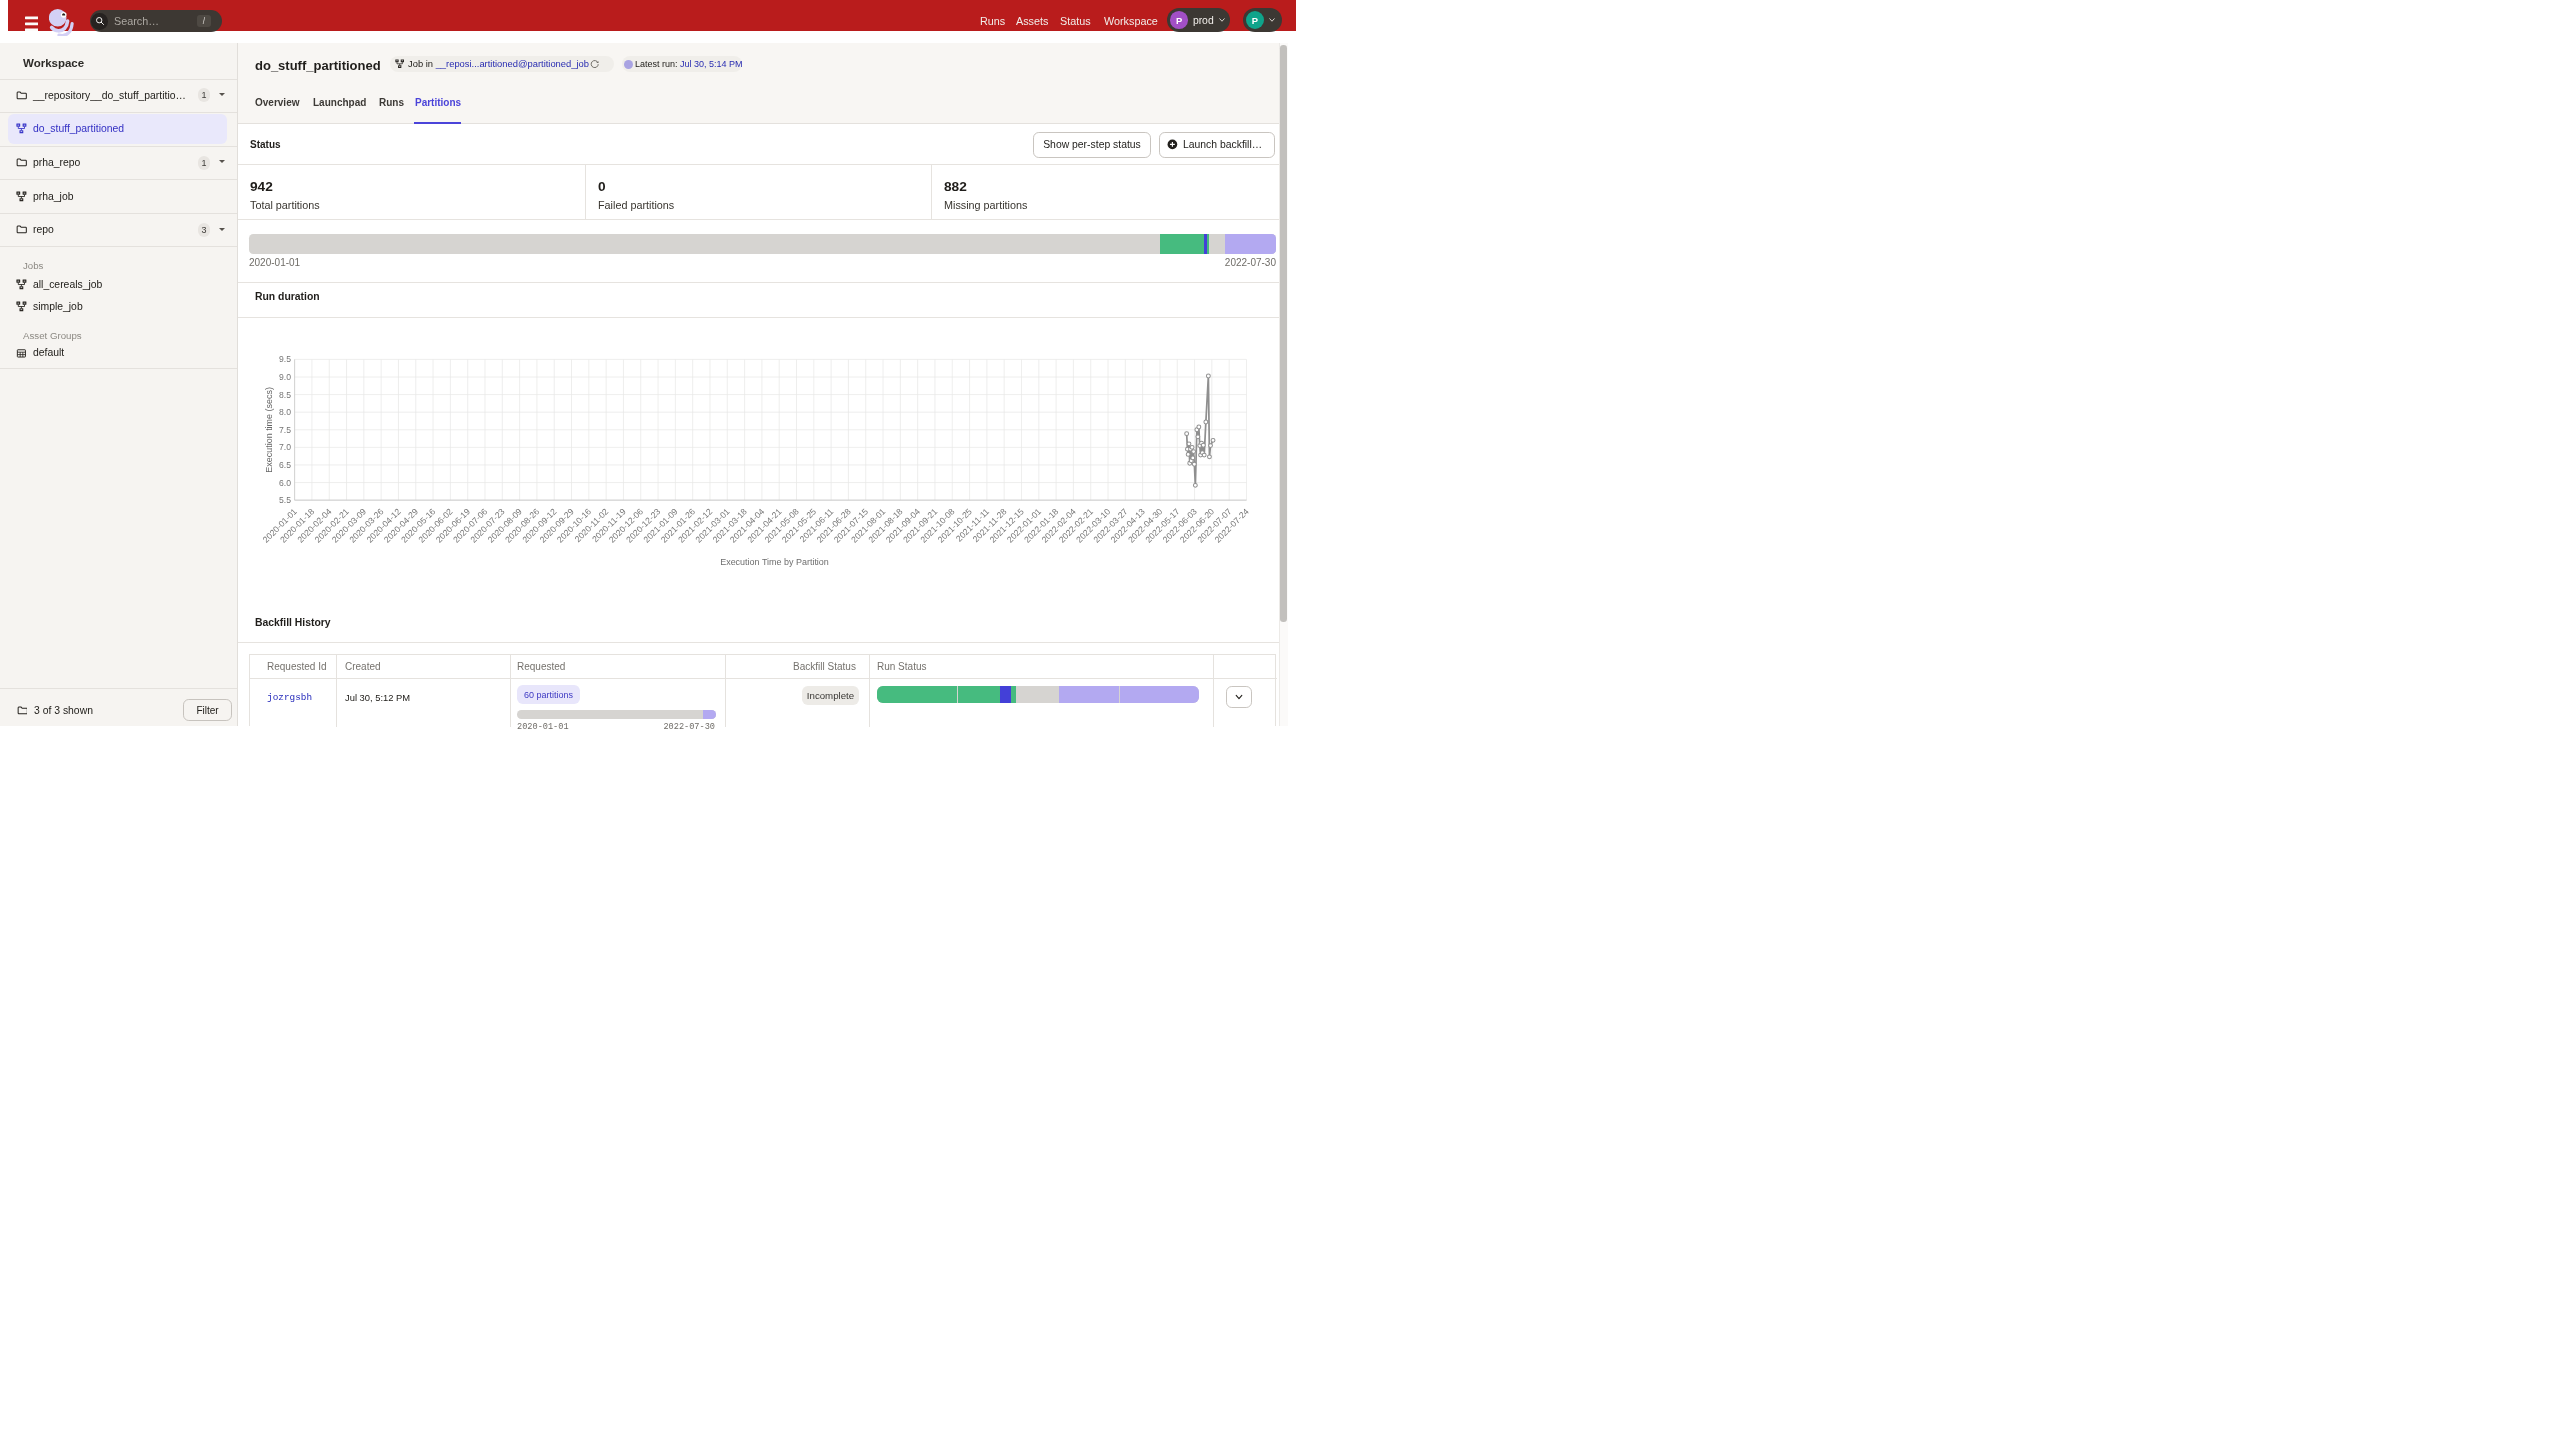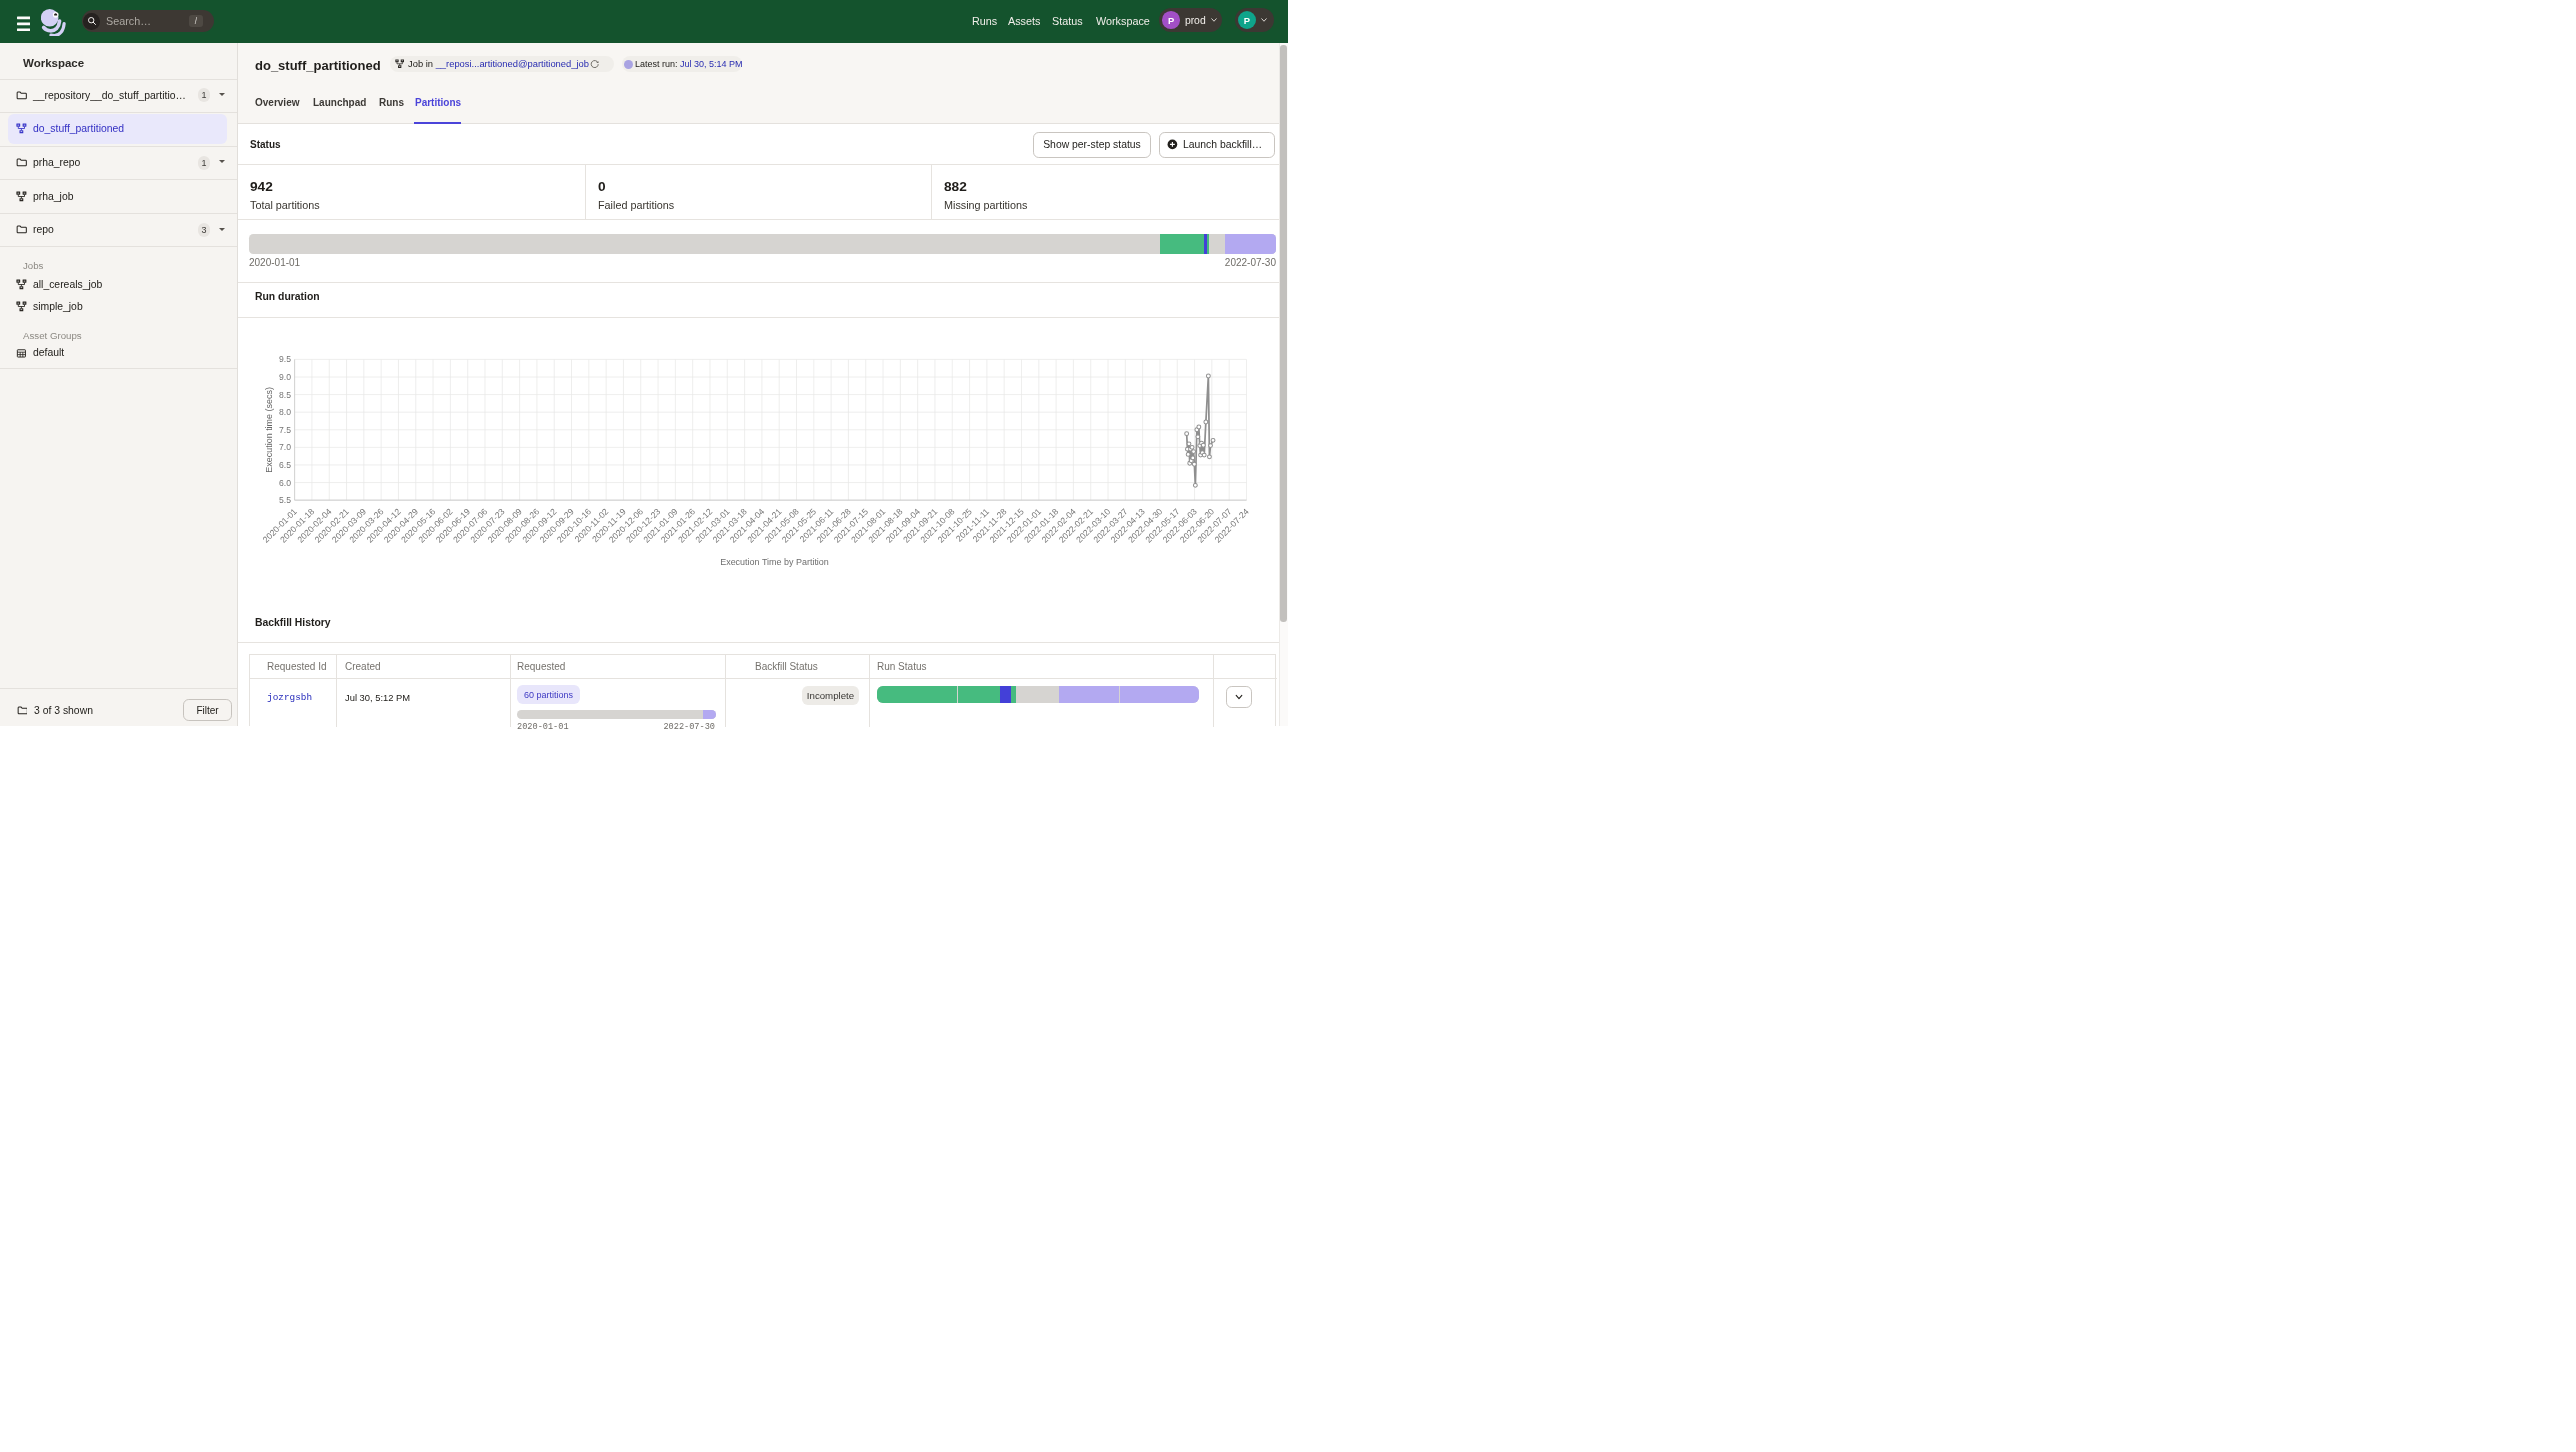--- a/index.html
+++ b/index.html
@@ -11,7 +11,7 @@
 </style></head>
 <body>
 
-<div class="abs" style="left:0;top:0;width:1288px;height:43px;background:#14532d">
+<div class="abs" style="left:8px;top:0;width:1288px;height:31px;background:#b91c1c">
   <svg style="position:absolute;left:16.5px;top:15.5px" width="13.7" height="16" viewBox="0 0 19 22">
     <g fill="#FCFBFA">
         <rect x="0" y="0.7" width="18.5" height="3.7" rx="0.6"></rect>

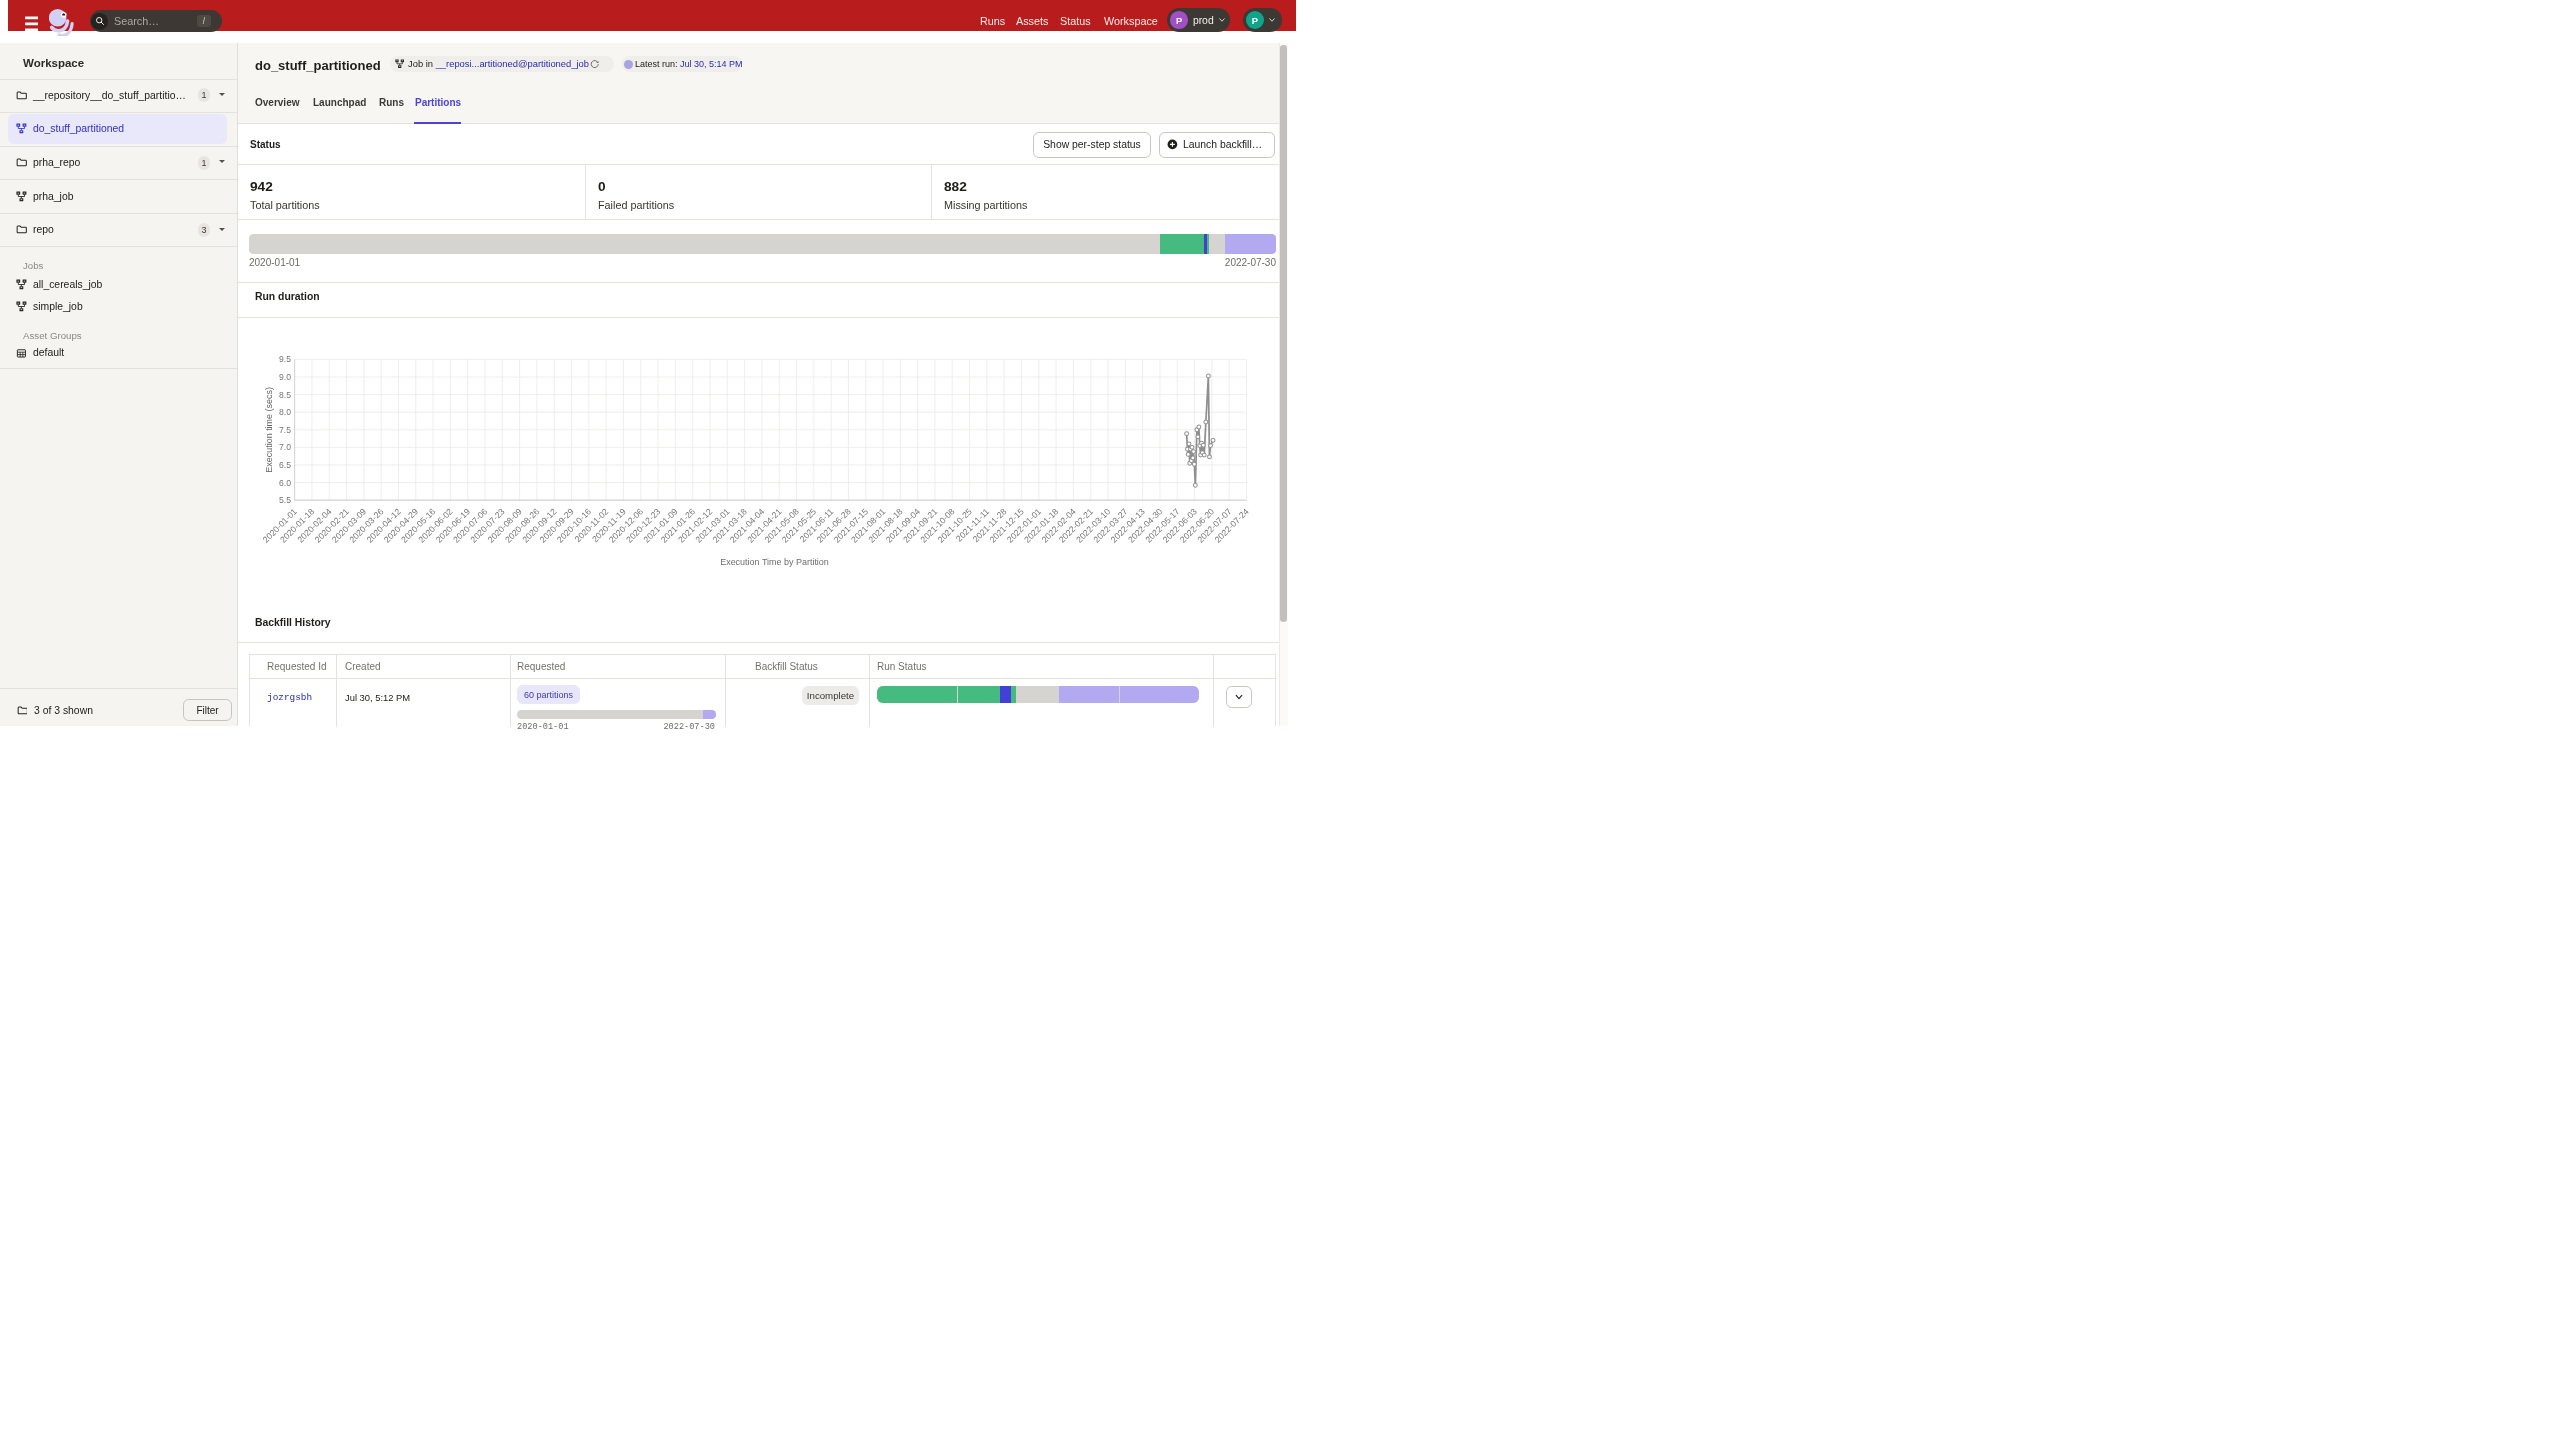--- a/index.html
+++ b/index.html
@@ -417,7 +417,7 @@
 <div class="thead" style="left:267px">Requested Id</div>
 <div class="thead" style="left:345px">Created</div>
 <div class="thead" style="left:517px">Requested</div>
-<div class="thead" style="left:755px;width:71px;text-align:left">Backfill Status</div>
+<div class="thead" style="left:789px;width:71px;text-align:center">Backfill Status</div>
 <div class="thead" style="left:877px">Run Status</div>
 <div class="abs" style="left:267px;top:692px;font-size:9.4px;font-family:'Liberation Mono',monospace;color:#2328BA">jozrgsbh</div>
 <div class="abs" style="left:345px;top:692px;font-size:9.4px;font-family:Liberation Sans, sans-serif;color:#23211D">Jul 30, 5:12 PM</div>

